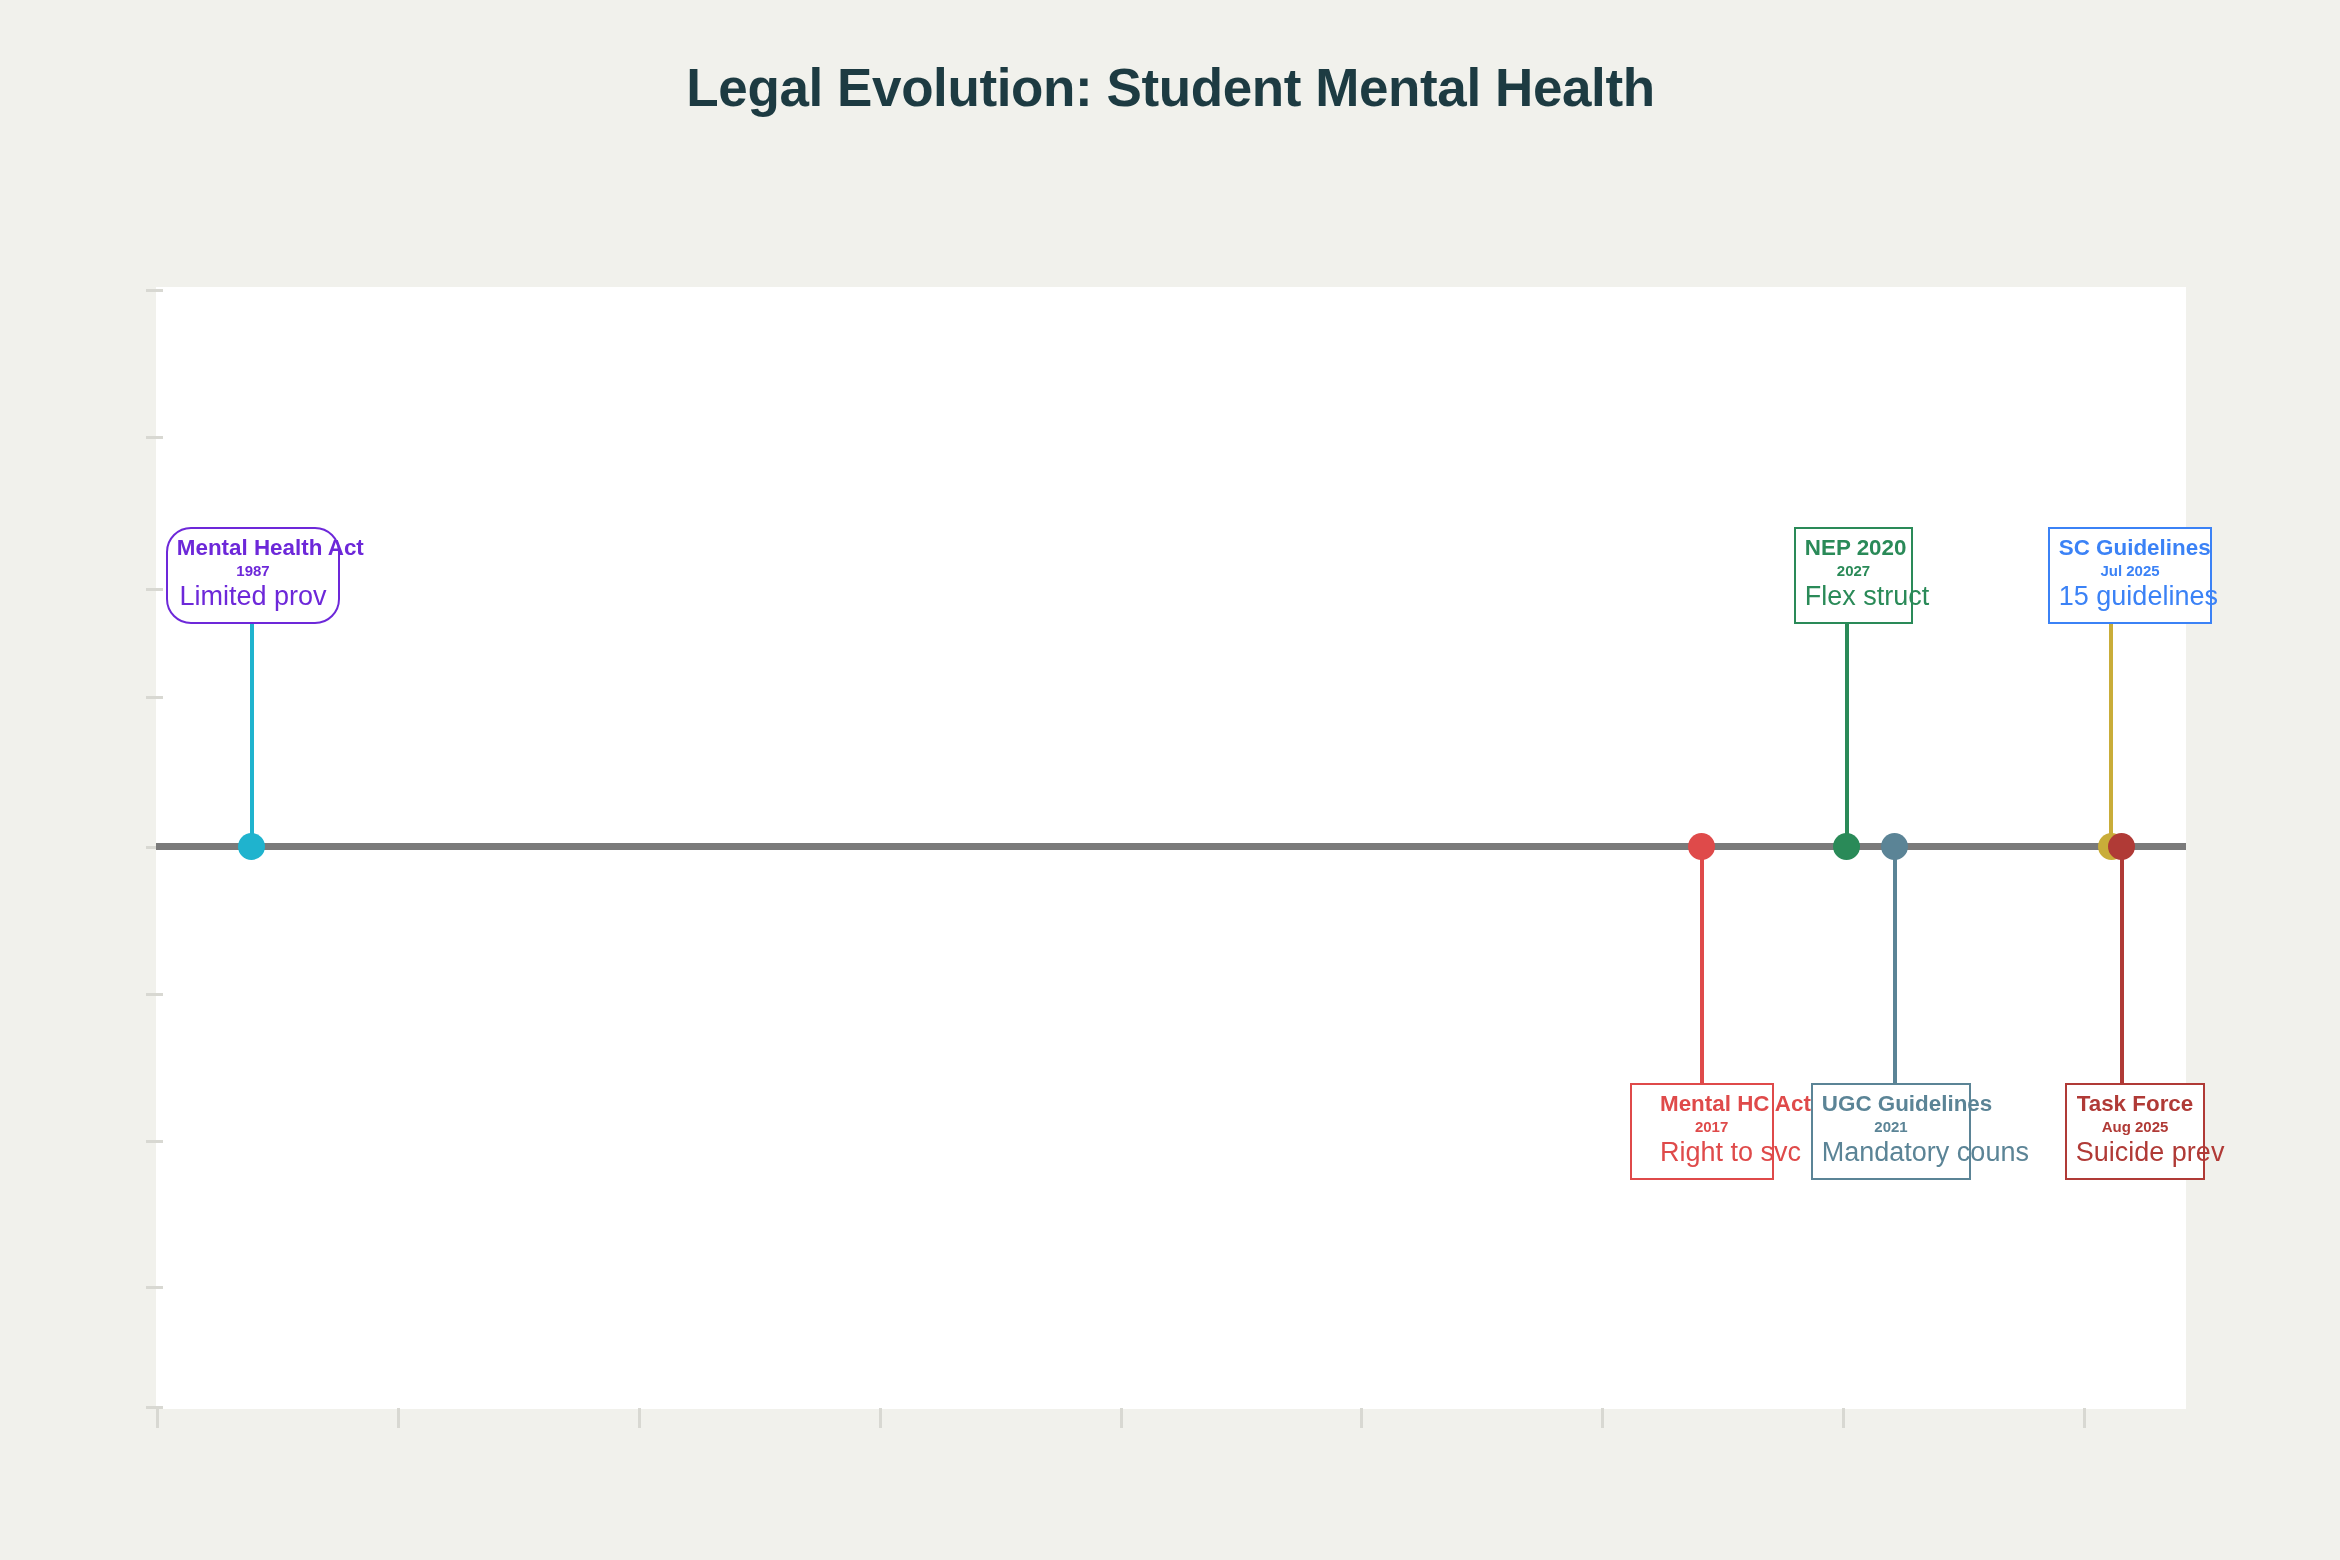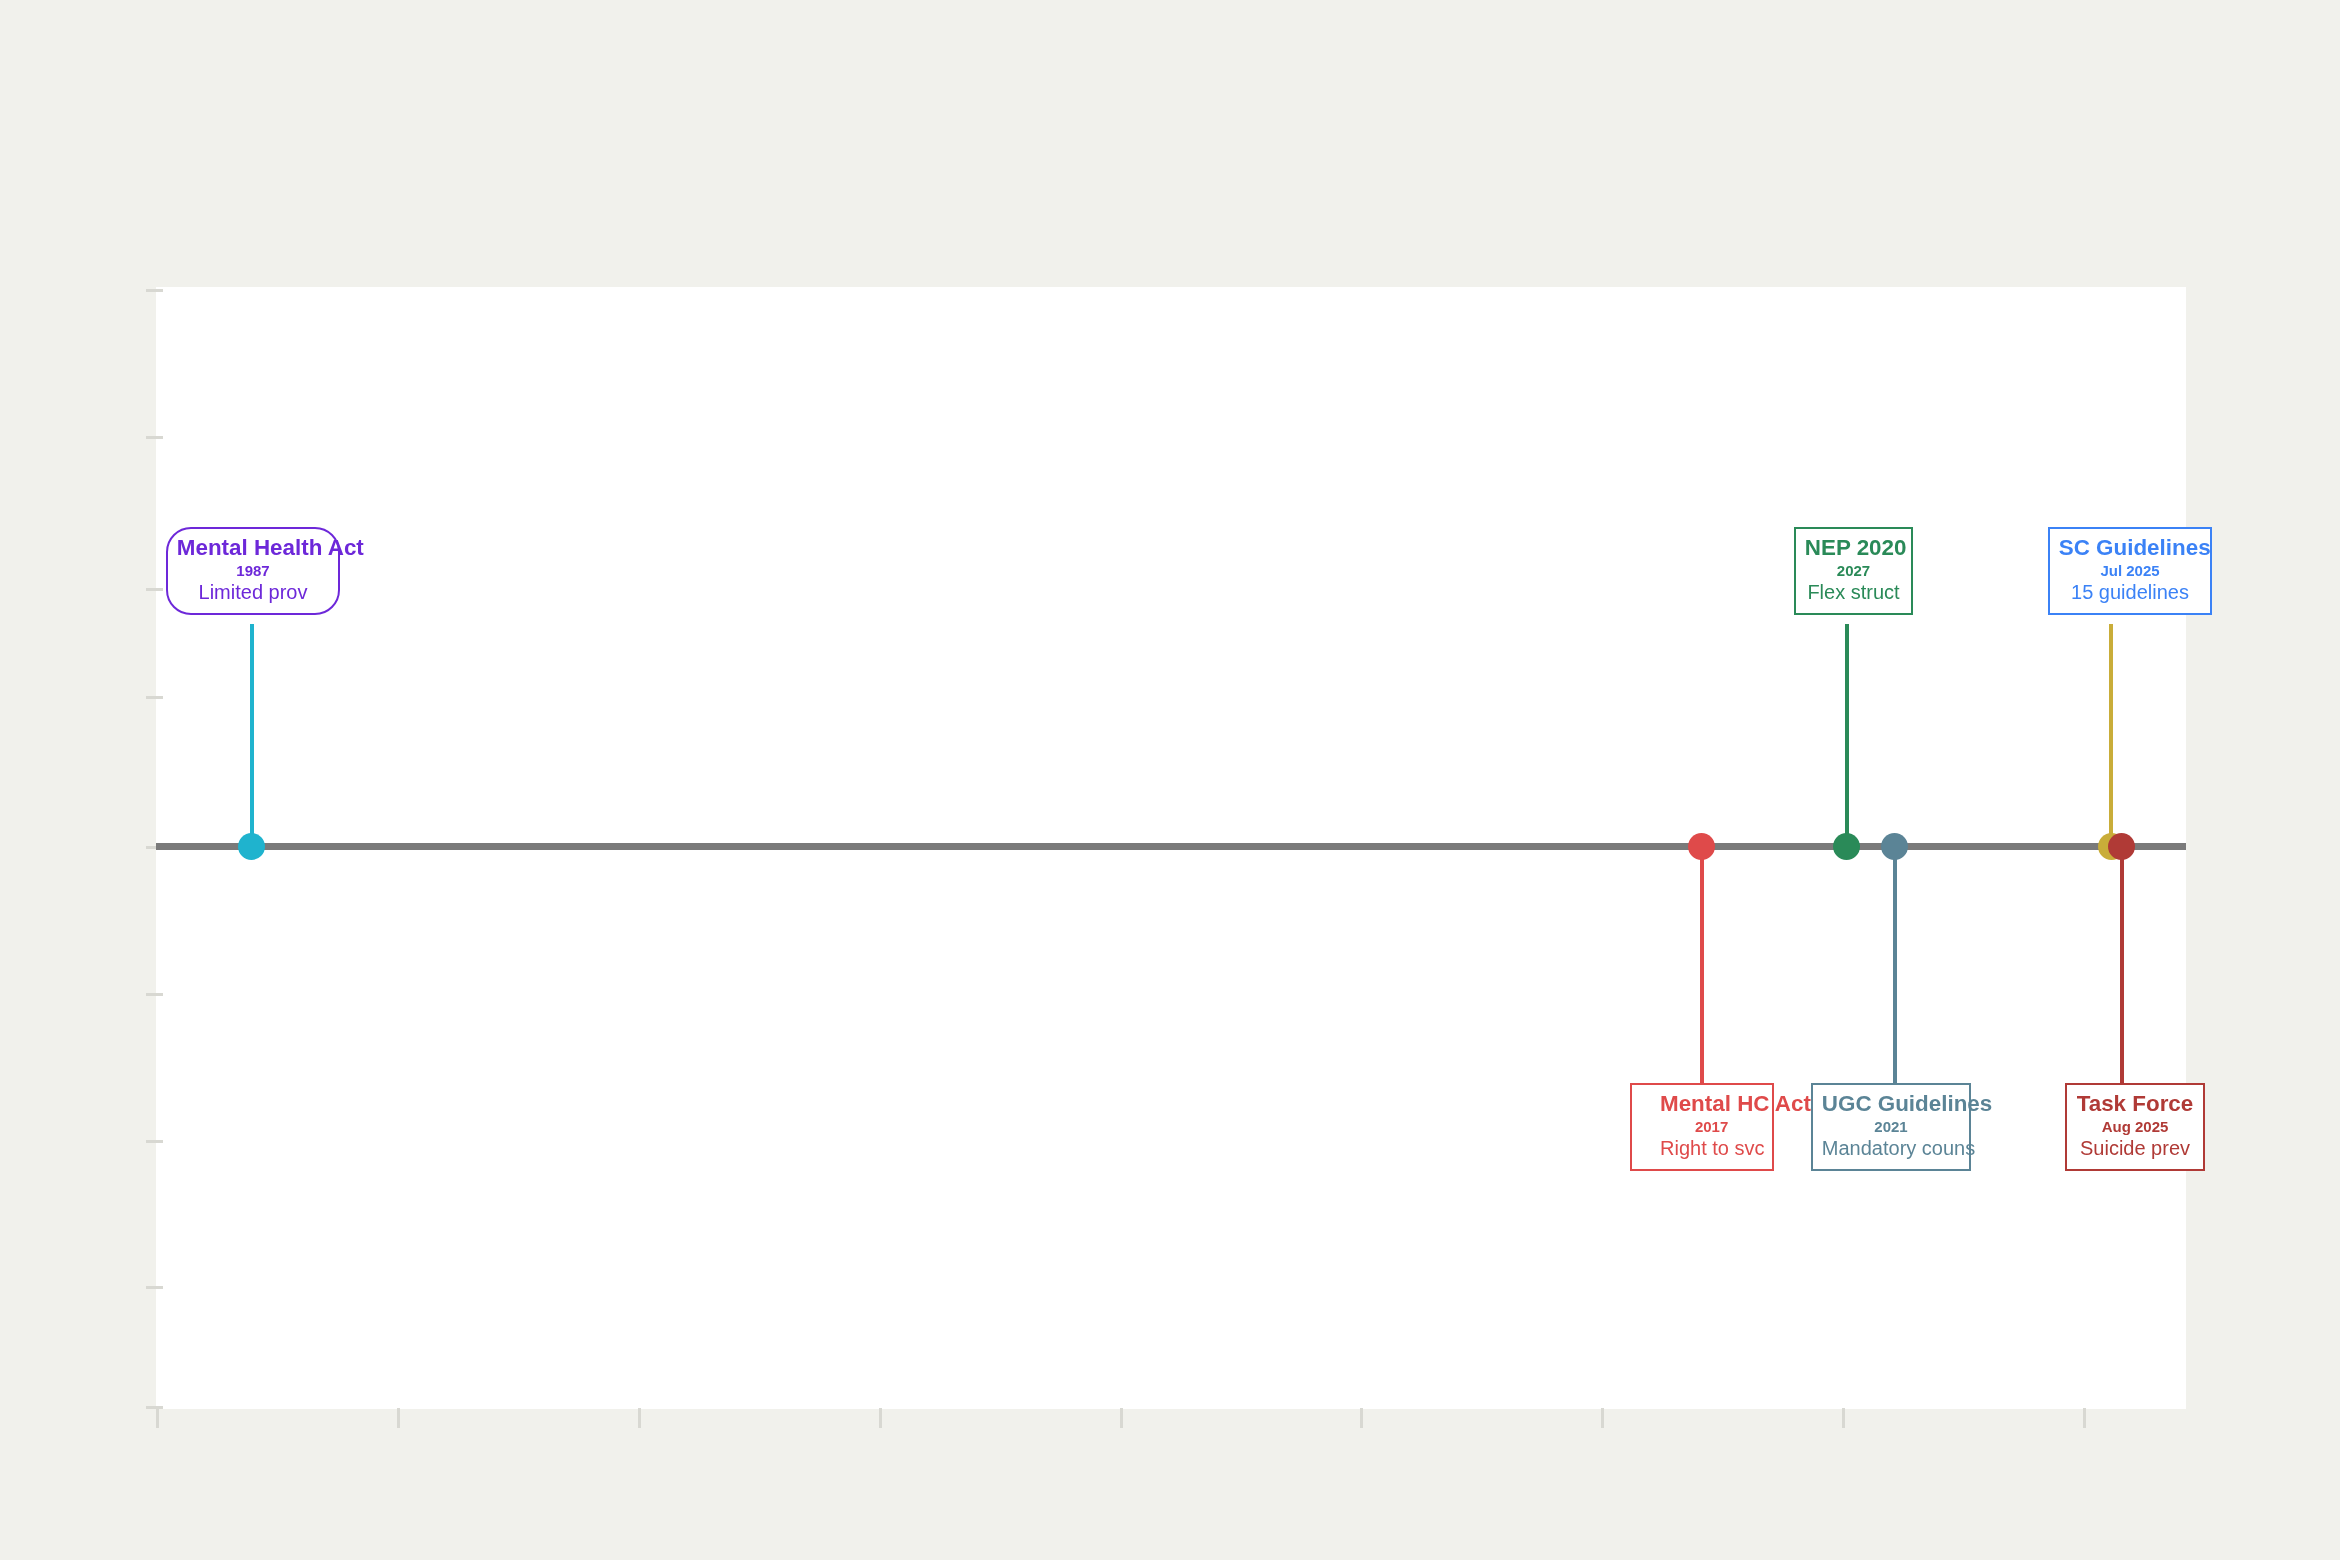--- a/index.html
+++ b/index.html
@@ -115,6 +115,7 @@
 
 <div id="stage">
 
+  <div id="chart-title">Legal Evolution: Student Mental Health</div>
 
   <div id="plot-area"></div>
 

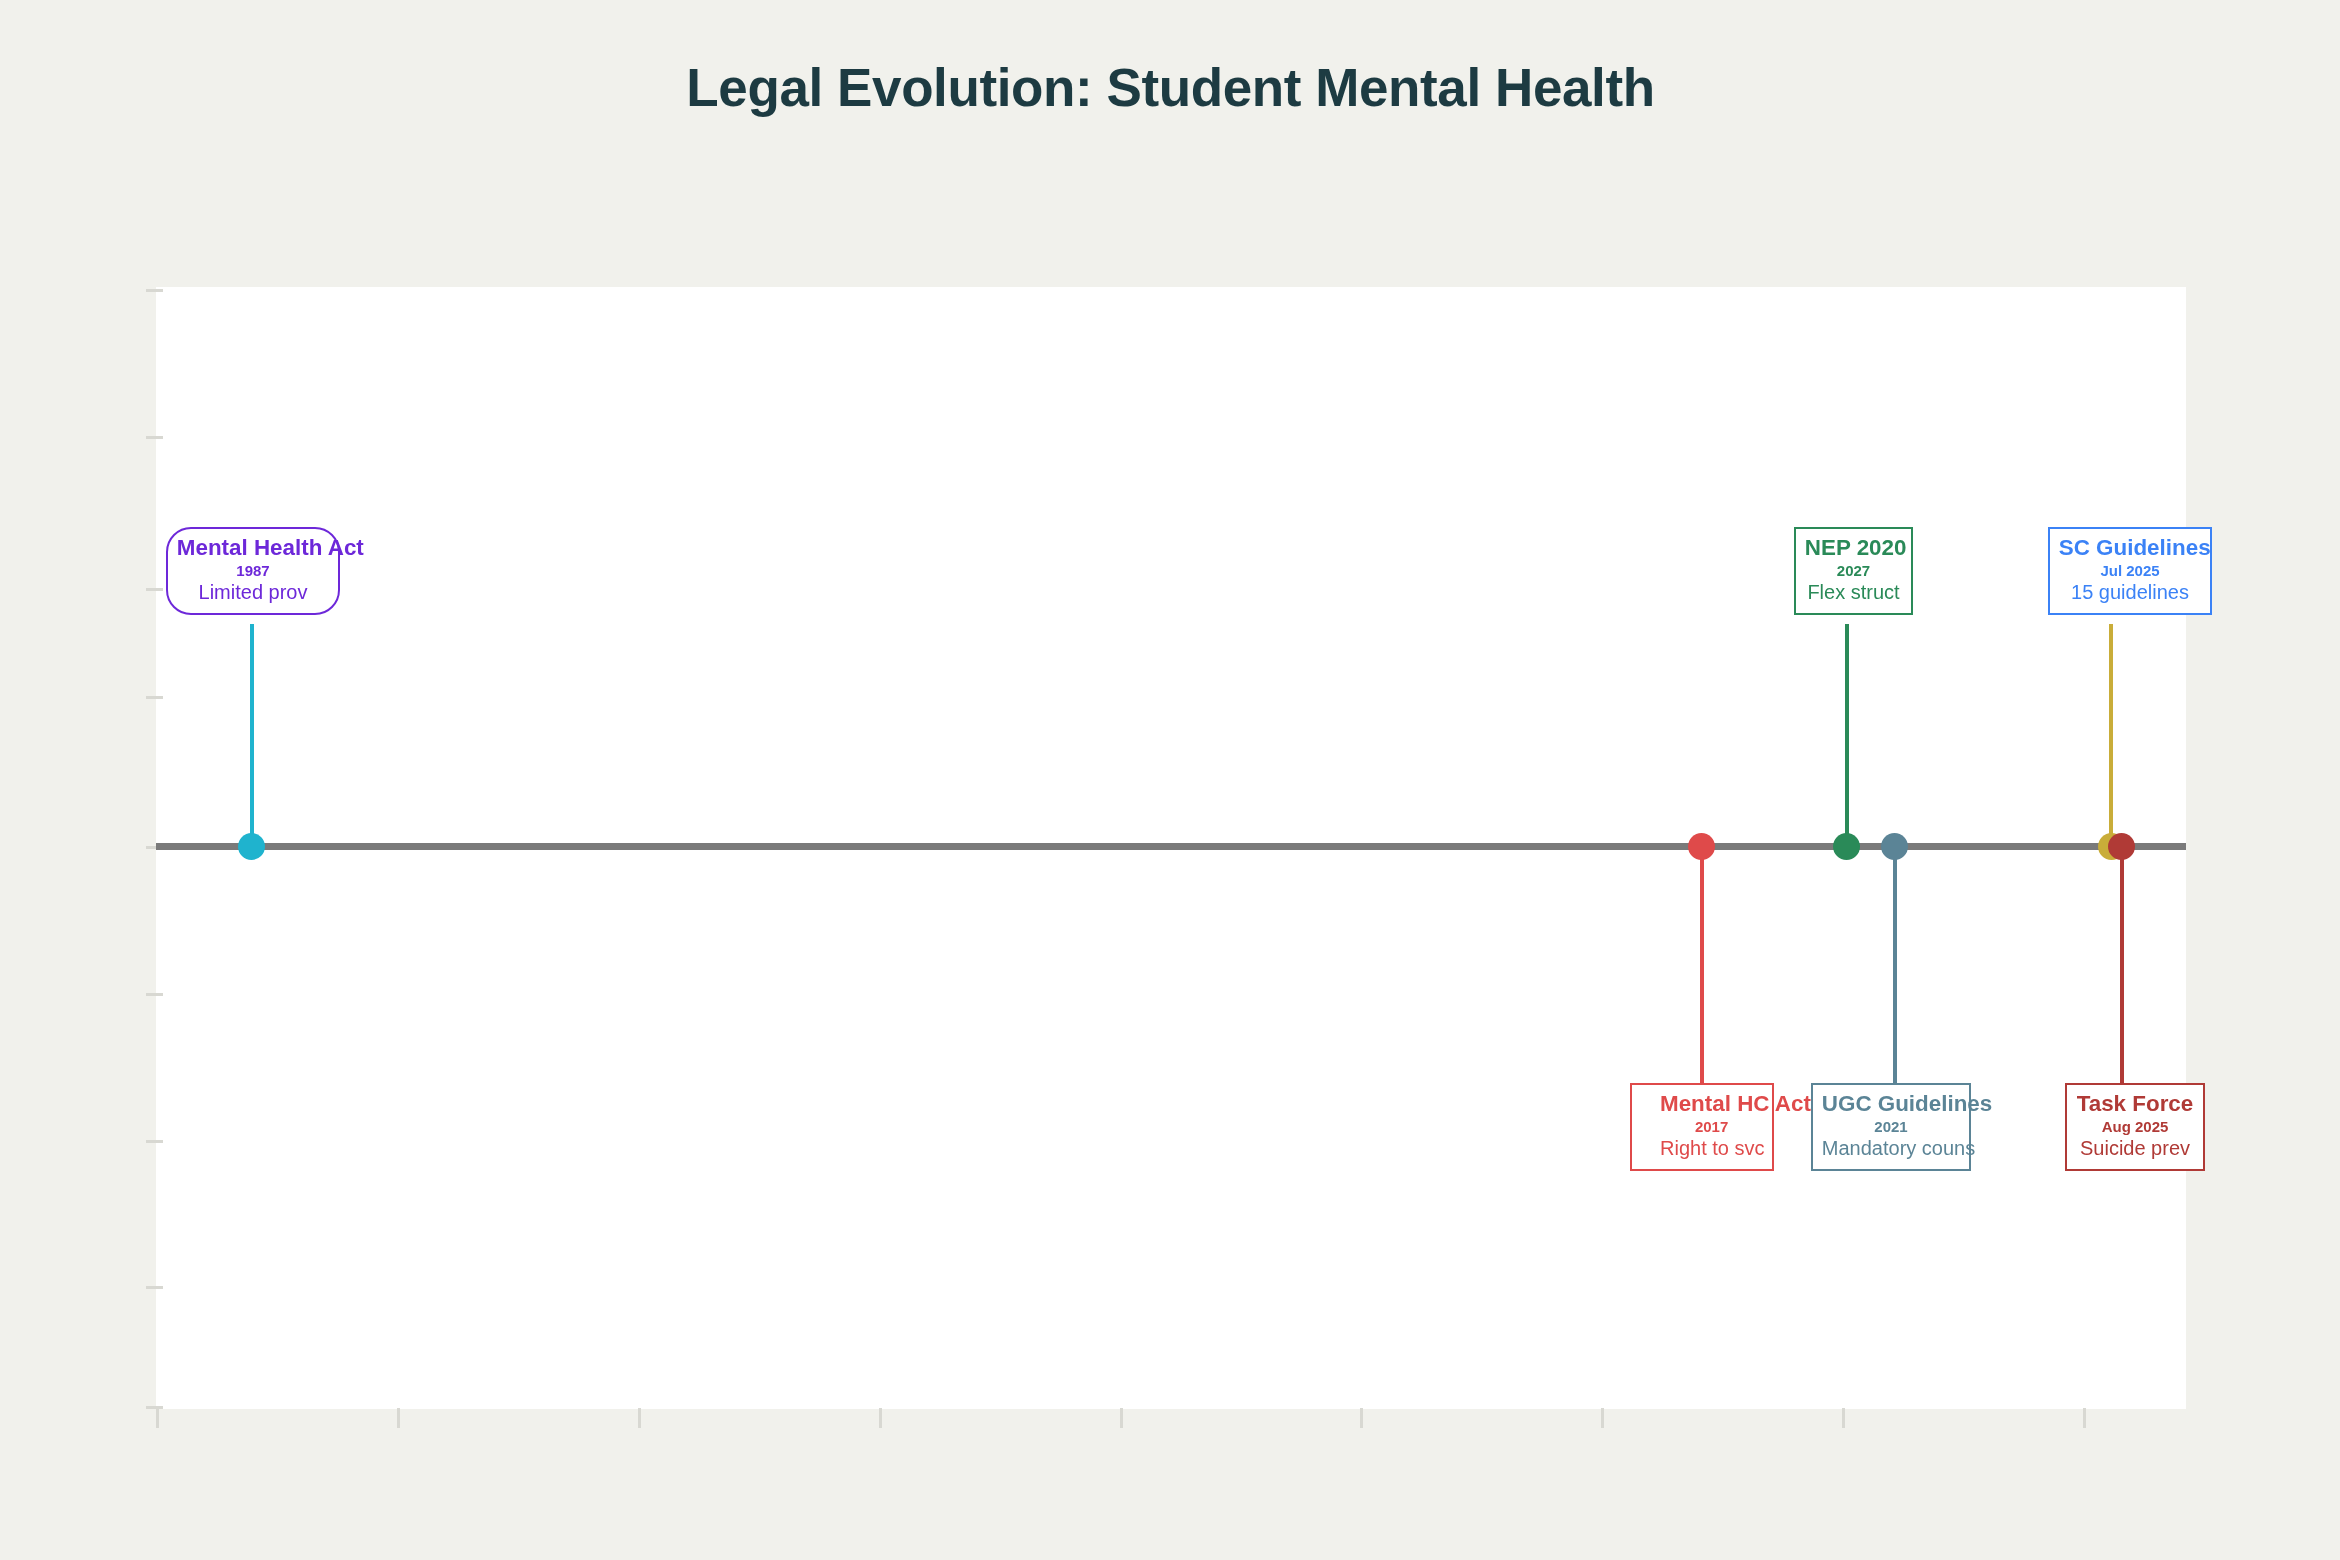--- a/index.html
+++ b/index.html
@@ -105,7 +105,7 @@
     line-height: 1.24;
   }
   .event-detail {
-    font-size: 20px;
+    font-size: 27px;
     font-weight: normal;
     line-height: 1.24;
   }

